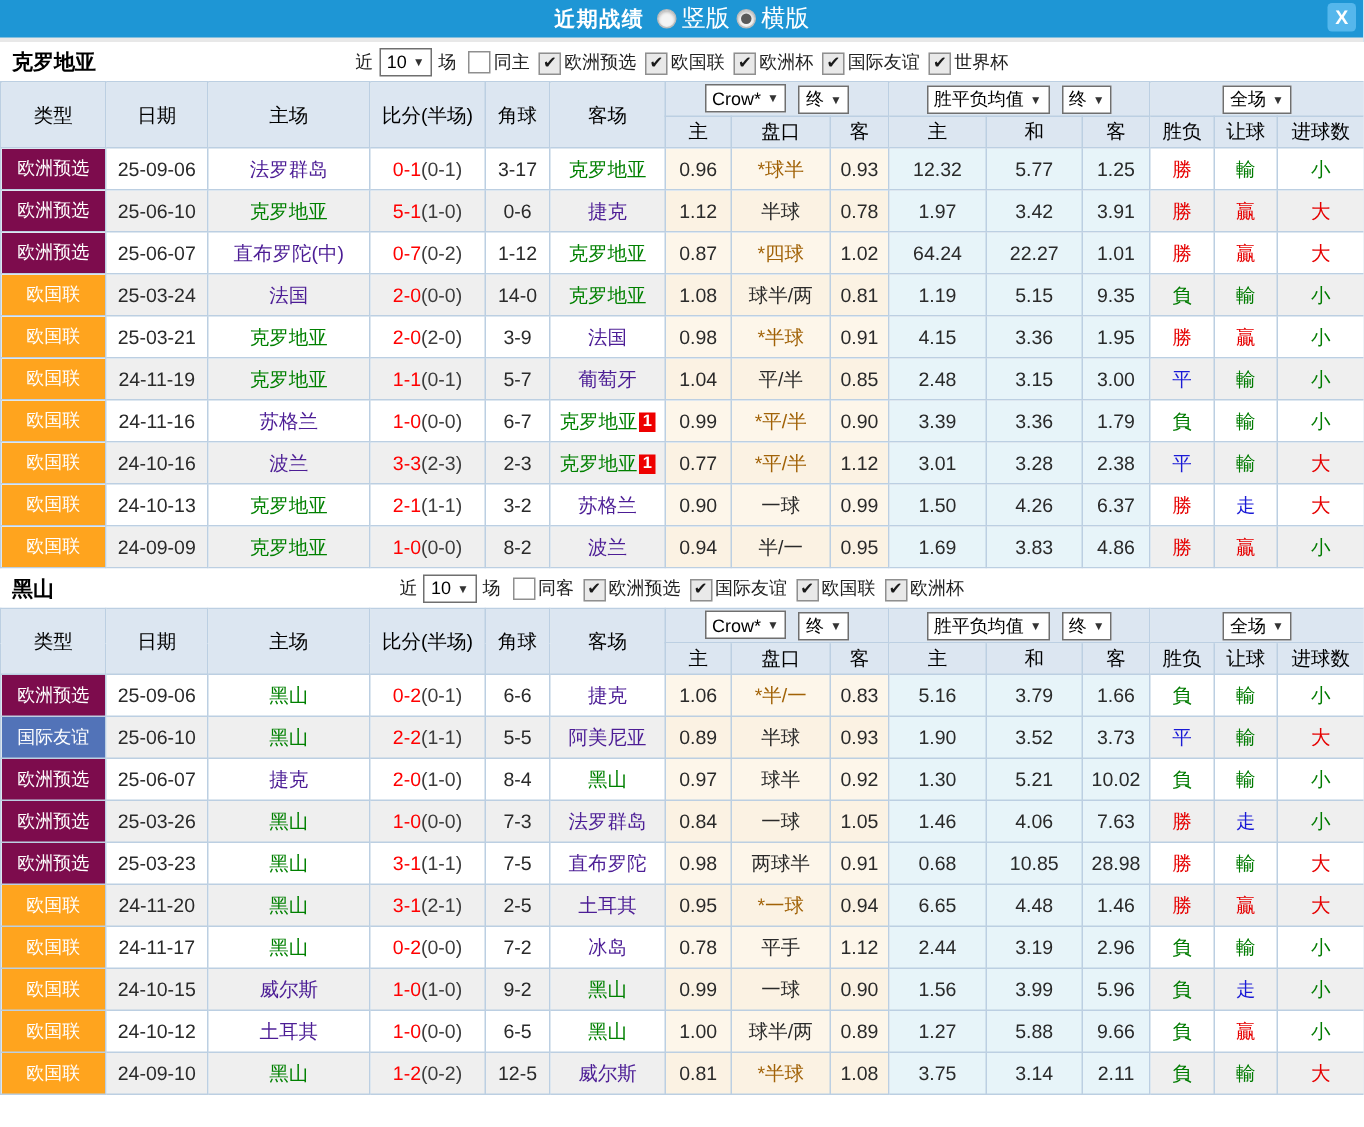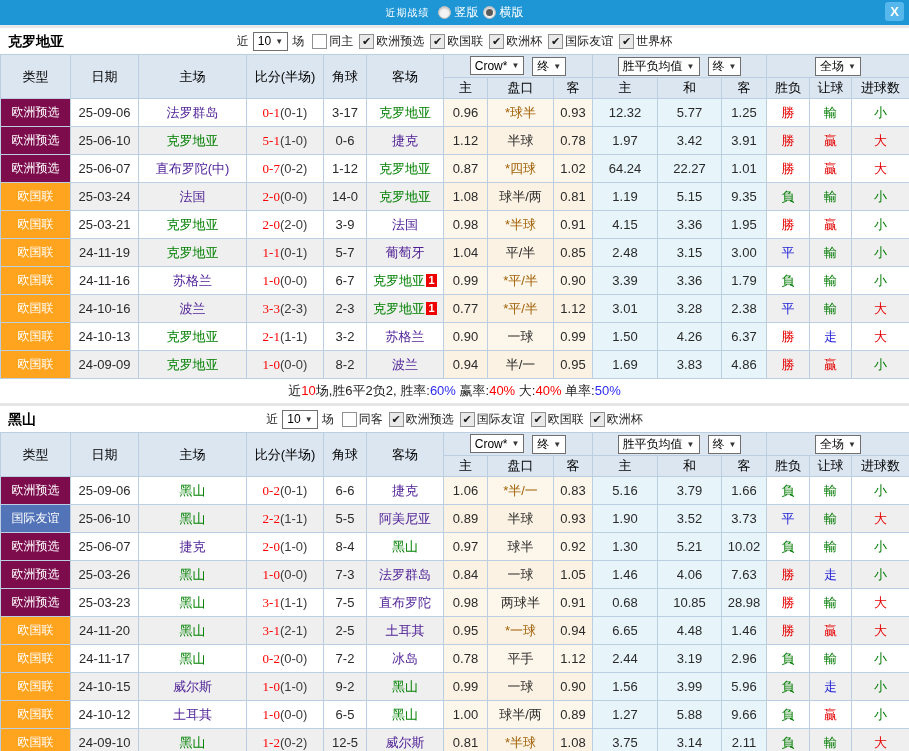--- a/index.html
+++ b/index.html
@@ -16,7 +16,7 @@
     border-bottom:3px solid #e8e8e8;
     display:flex;align-items:center;justify-content:center;position:relative;
   }
-  .title{color:#fff;font-weight:normal;font-size:10px;letter-spacing:1px;}
+  .title{color:#fff;font-weight:bold;font-size:14px;letter-spacing:1px;}
   .radio-group{display:inline-flex;align-items:center;margin-left:8px;gap:4px;}
   .radio{
     width:11px;height:11px;border-radius:50%;

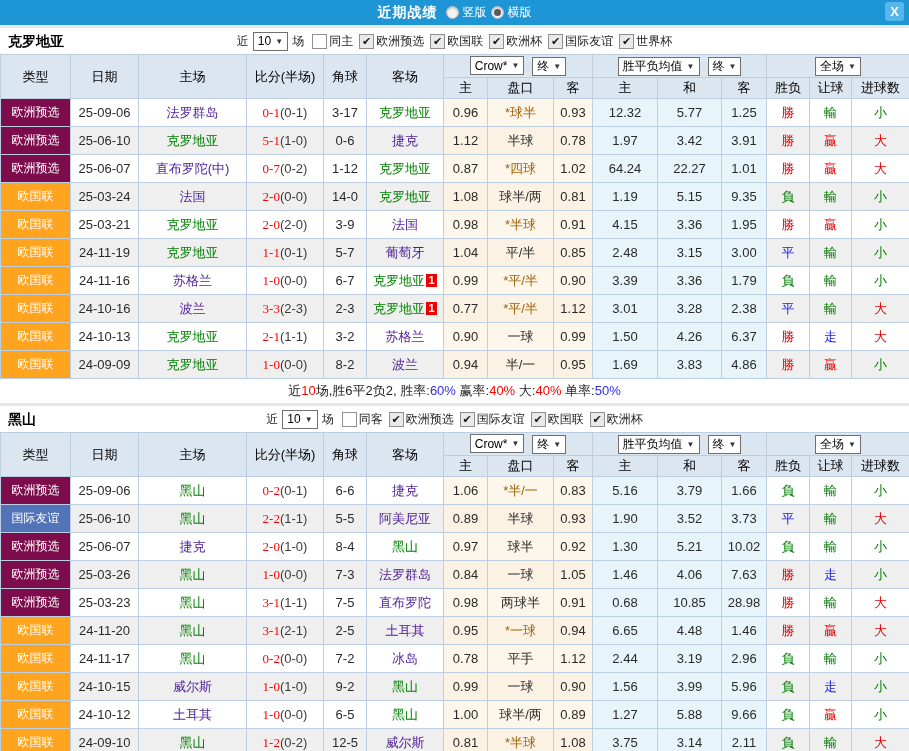--- a/index.html
+++ b/index.html
@@ -24,7 +24,7 @@
     box-shadow:inset 0 1px 2px rgba(0,0,0,.25);cursor:pointer;
   }
   .radio.sel::after{content:'';position:absolute;left:2px;top:2px;right:2px;bottom:2px;border-radius:50%;background:#5a5a5a;}
-  .radio-label{color:#fff;font-size:12px;cursor:pointer;}
+  .radio-label{color:#fff;font-size:16px;cursor:pointer;}
   .close{
     position:absolute;right:5px;top:2px;width:19px;height:19px;border-radius:3px;
     background:#55B7EC;color:#fff;font-weight:bold;font-size:13px;line-height:19px;

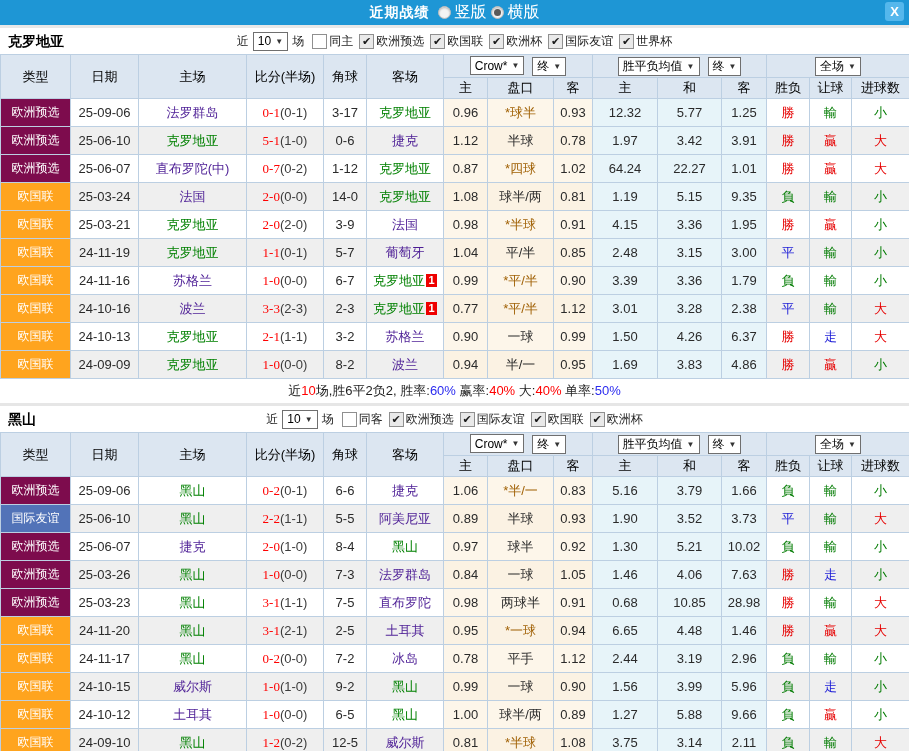--- a/index.html
+++ b/index.html
@@ -64,7 +64,7 @@
   td.t-f{background:var(--type-friendly,#5273B8);}
   td.team-cell{color:#4c1d95;}
   td.team-cell.focal{color:var(--focal-team,#008000);}
-  .ft{color:var(--score,#FF0000);font-family:Liberation Serif, serif;}
+  .ft{color:var(--score,#FF0000);}
   .ht{color:#3c3c3c;}
   td.hc.star{color:#a16207;}
   td.res{font-size:13px;}

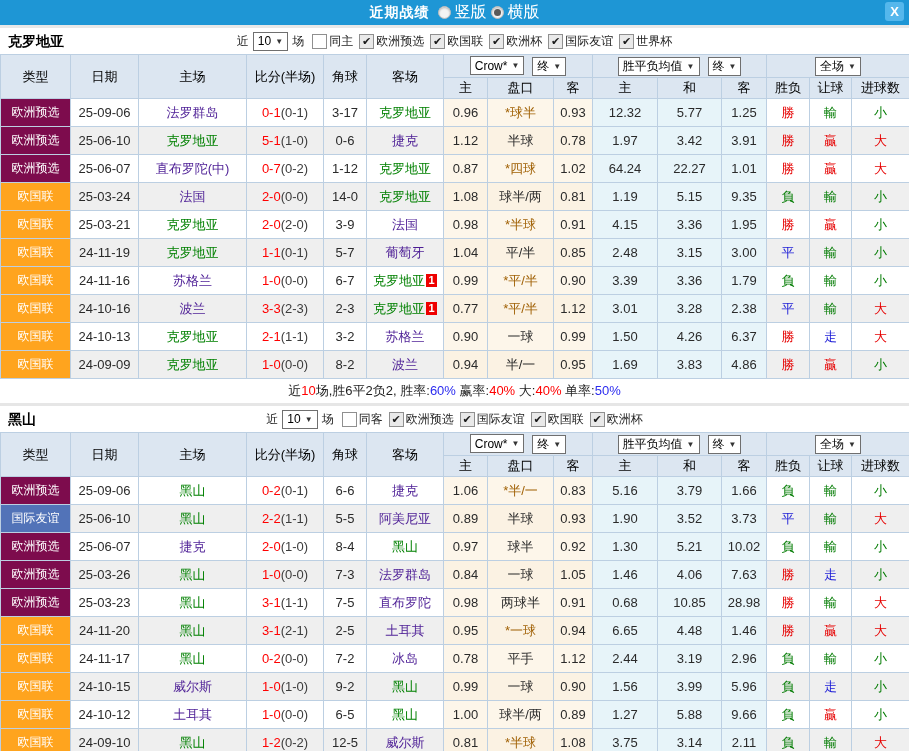--- a/index.html
+++ b/index.html
@@ -353,7 +353,6 @@
           </tr>
         </tbody>
     </table>
-    <div class="summary"><span class="sm-k">近</span><span class="sm-r">10</span><span class="sm-k">场,胜6平2负2, 胜率:</span><span class="sm-b">60%</span><span class="sm-k"> 赢率:</span><span class="sm-r">40%</span><span class="sm-k"> 大:</span><span class="sm-r">40%</span><span class="sm-k"> 单率:</span><span class="sm-b">50%</span></div>
   </div>
 
   <div class="section">

